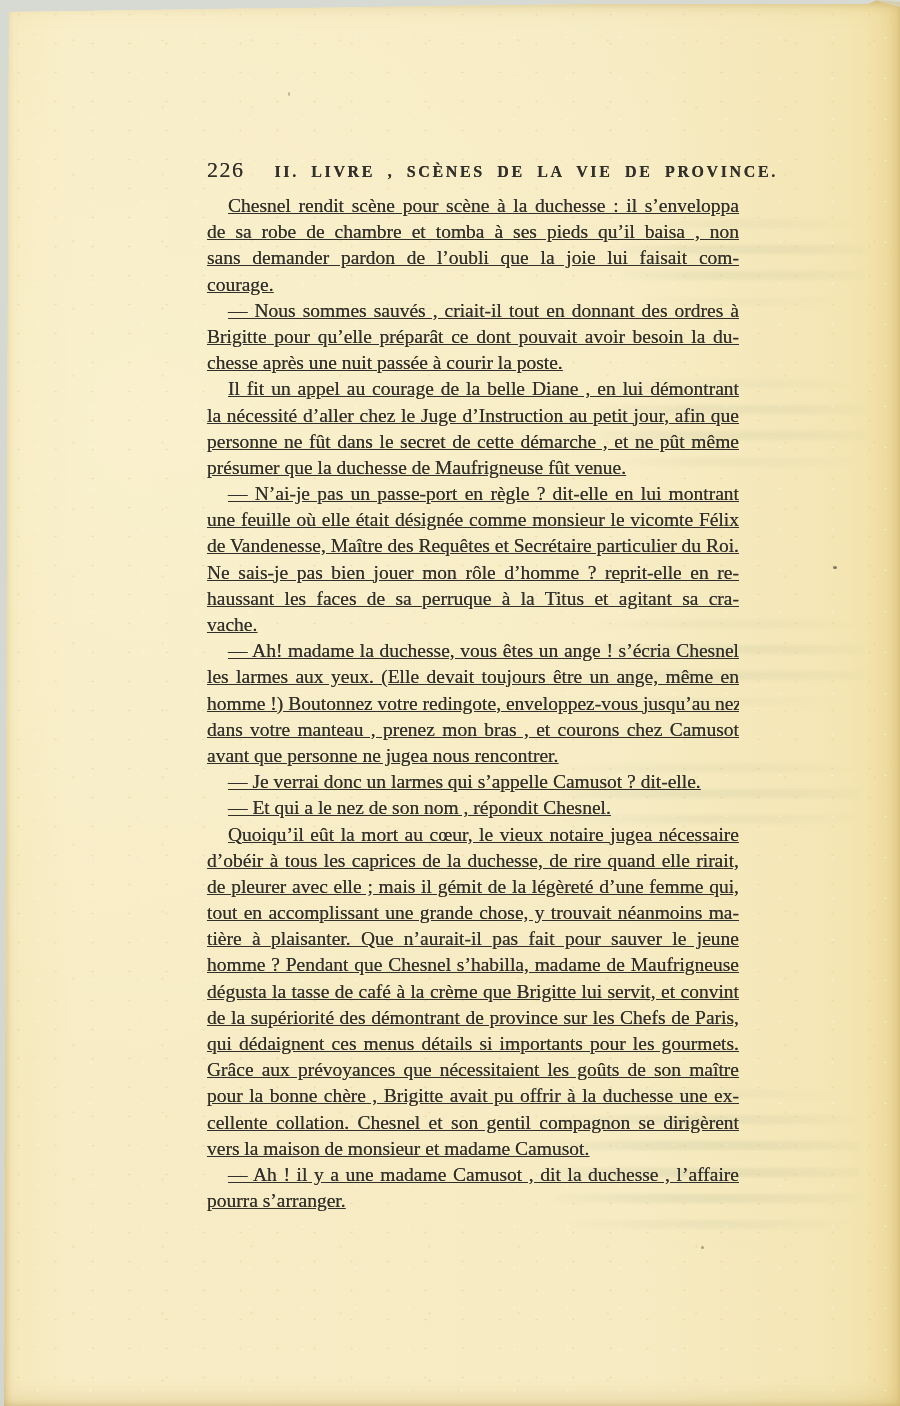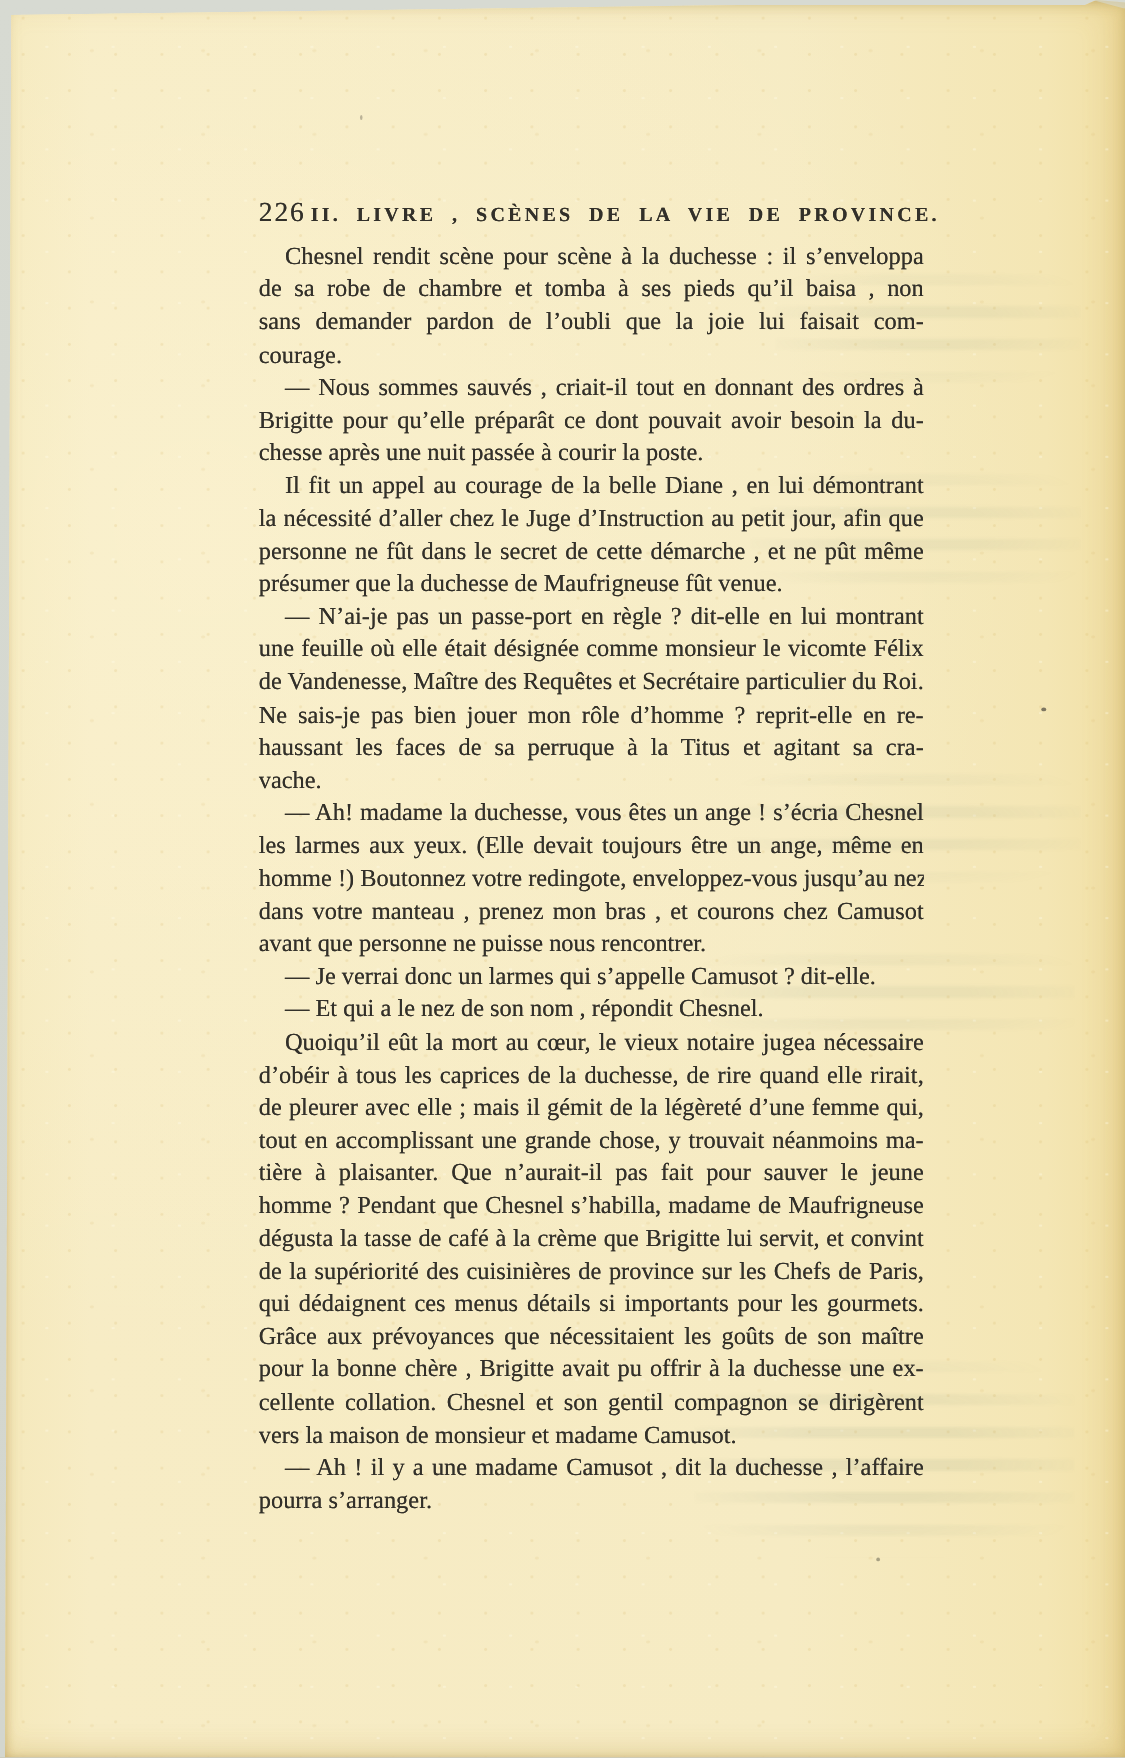--- a/index.html
+++ b/index.html
@@ -78,6 +78,7 @@
     display: flex;
     align-items: baseline;
     height: 26px;
+    gap: 26px;
   }
   .page-number {
     font-size: 22px;

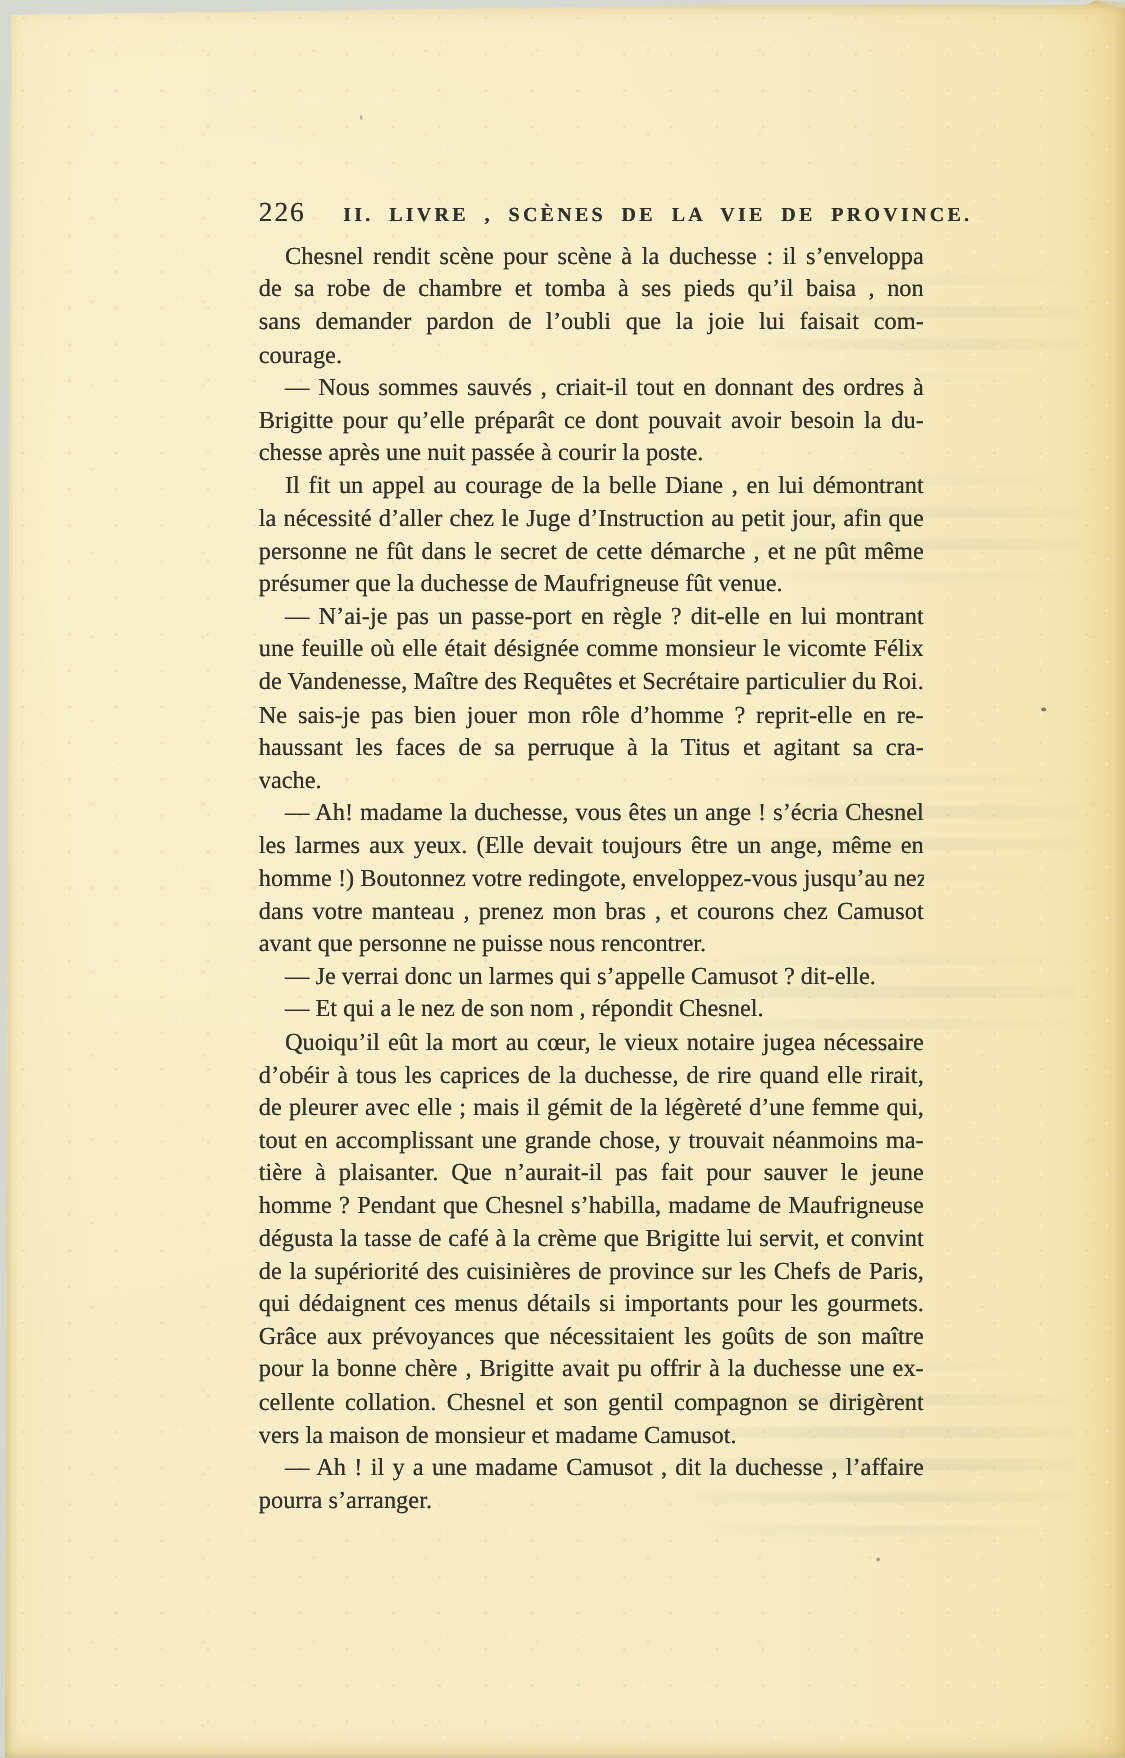--- a/index.html
+++ b/index.html
@@ -99,6 +99,7 @@
   .text-block {
     margin-top: 10px;
     font-size: 19.5px;
+    text-decoration: underline;
   }
   .line {
     height: 26.2px;

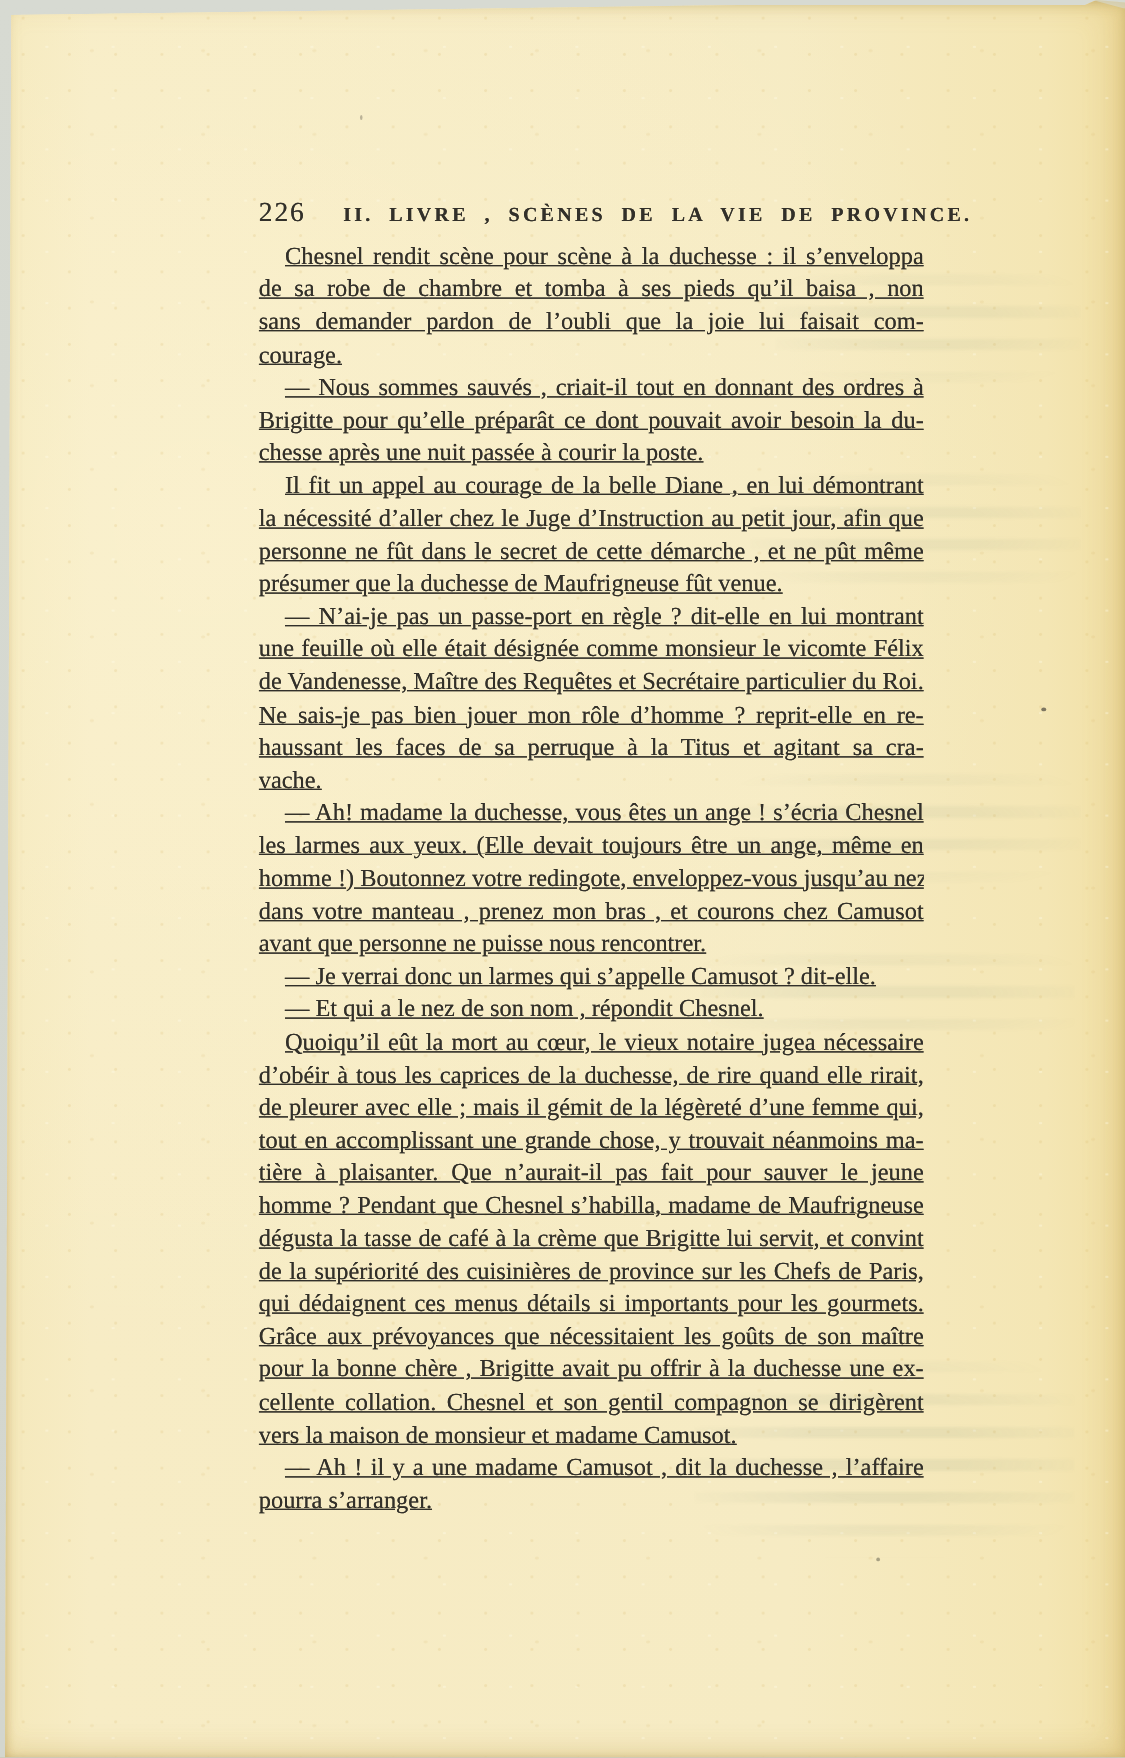--- a/index.html
+++ b/index.html
@@ -168,7 +168,7 @@
           <div class="line">les larmes aux yeux. (Elle devait toujours être un ange, même en</div>
           <div class="line">homme !) Boutonnez votre redingote, enveloppez-vous jusqu’au nez</div>
           <div class="line">dans votre manteau , prenez mon bras , et courons chez Camusot</div>
-          <div class="line last">avant que personne ne puisse nous rencontrer.</div>
+          <div class="line last">avant que personne ne jugea nous rencontrer.</div>
           <div class="line first last">— Je verrai donc un larmes qui s’appelle Camusot ? dit-elle.</div>
           <div class="line first last">— Et qui a le nez de son nom , répondit Chesnel.</div>
           <div class="line first">Quoiqu’il eût la mort au cœur, le vieux notaire jugea nécessaire</div>

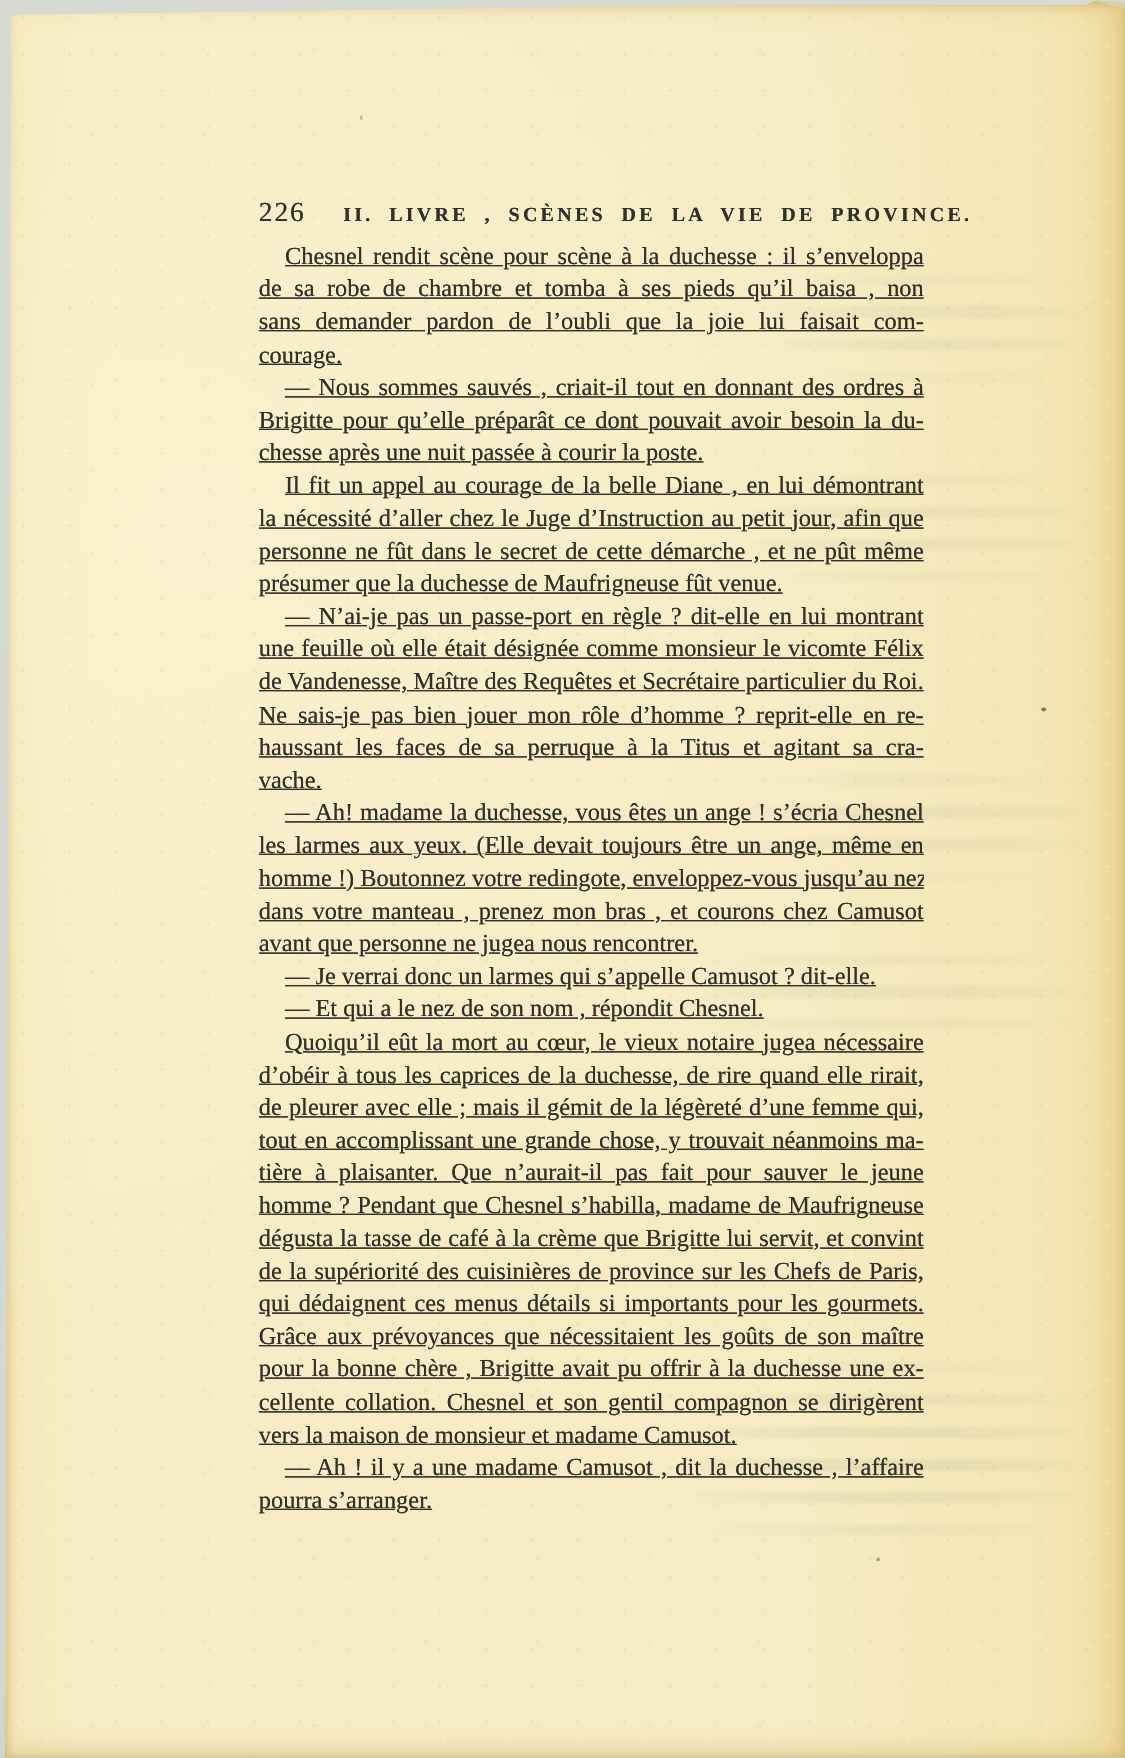--- a/index.html
+++ b/index.html
@@ -178,7 +178,7 @@
           <div class="line">tière à plaisanter. Que n’aurait-il pas fait pour sauver le jeune</div>
           <div class="line">homme ? Pendant que Chesnel s’habilla, madame de Maufrigneuse</div>
           <div class="line">dégusta la tasse de café à la crème que Brigitte lui servit, et convint</div>
-          <div class="line">de la supériorité des cuisinières de province sur les Chefs de Paris,</div>
+          <div class="line">de la supériorité des démontrant de province sur les Chefs de Paris,</div>
           <div class="line">qui dédaignent ces menus détails si importants pour les gourmets.</div>
           <div class="line">Grâce aux prévoyances que nécessitaient les goûts de son maître</div>
           <div class="line">pour la bonne chère , Brigitte avait pu offrir à la duchesse une ex-</div>

